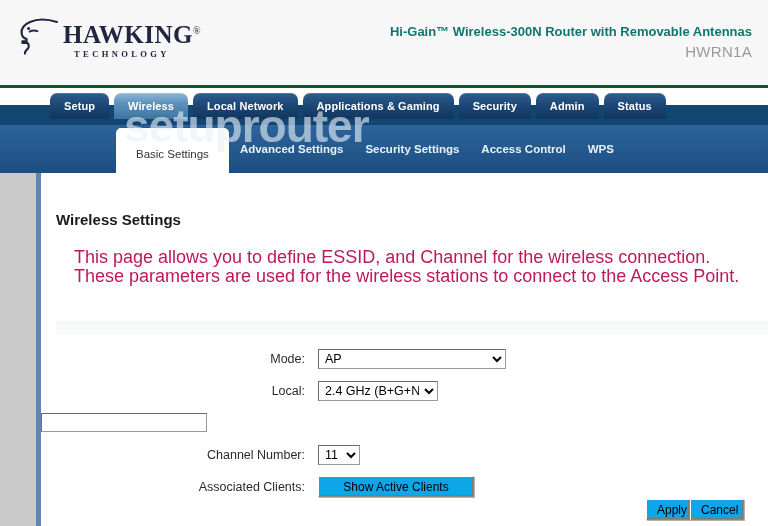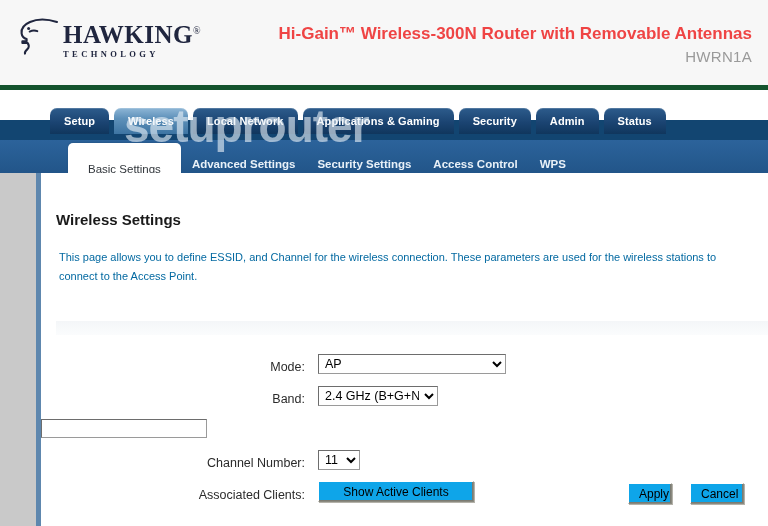--- a/index.html
+++ b/index.html
@@ -21,7 +21,7 @@
     left: 0; top: 0;
     width: 768px; height: 85px;
     background: #f7f7f7;
-    border-bottom: 5px solid #14532d;
+    border-bottom: 3px solid #14532d;
   }
   .logo-block {
     position: absolute;

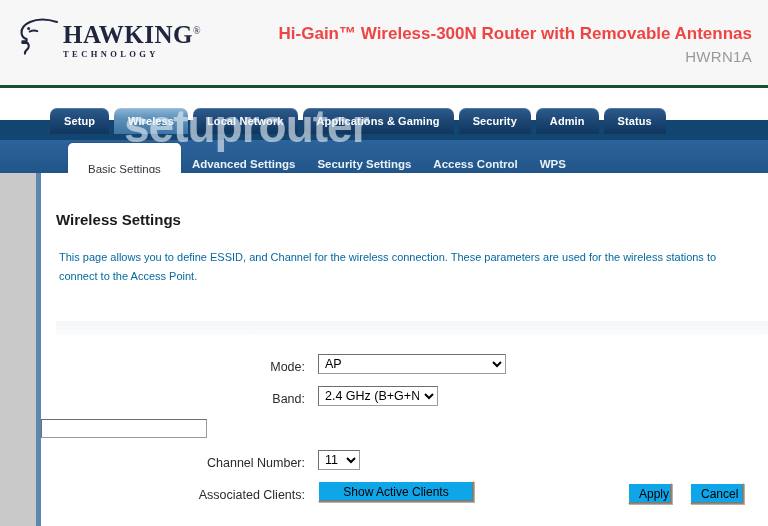--- a/index.html
+++ b/index.html
@@ -61,9 +61,9 @@
     text-align: right;
   }
   .product-name {
-    font-size: 17px;
-    font-weight: bold;
-    color: #ef4444;
+    font-size: 13px;
+    font-weight: bold;
+    color: #0f766e;
     white-space: nowrap;
   }
   .product-model {

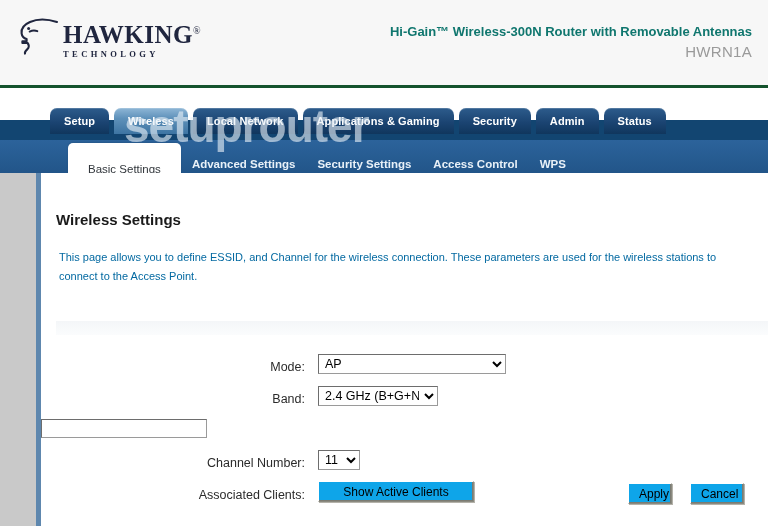--- a/index.html
+++ b/index.html
@@ -52,7 +52,7 @@
     color: #20263f;
     letter-spacing: 3.4px;
     margin-top: 1px;
-    margin-left: 0;
+    margin-left: 11px;
     white-space: nowrap;
   }
   .product-block {

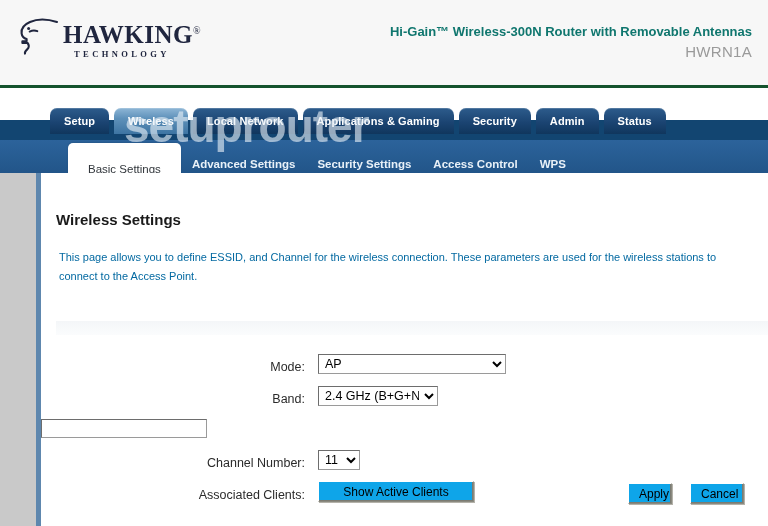--- a/index.html
+++ b/index.html
@@ -76,7 +76,7 @@
   
   .navzone {
     position: absolute;
-    left: 0; top: 101px;
+    left: 0; top: 86px;
     width: 768px; height: 88px;
   }
   .nav-topband2 {

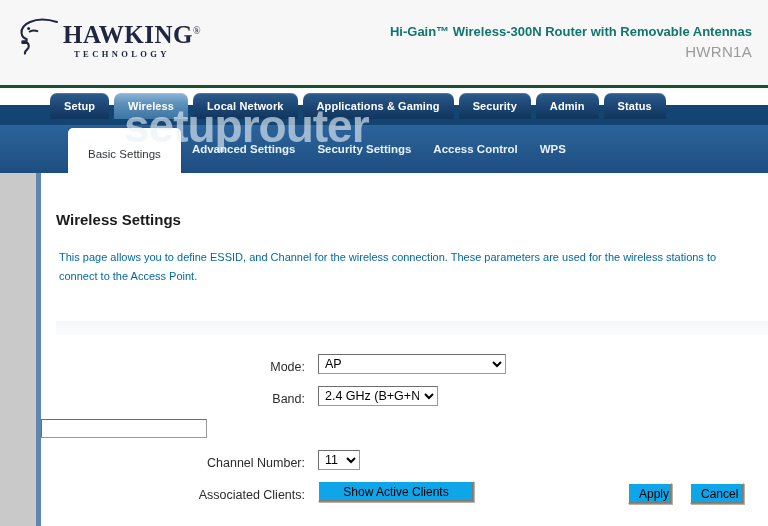--- a/index.html
+++ b/index.html
@@ -148,6 +148,7 @@
     line-height: 40px;
     margin-top: 9px;
     box-shadow: 0 -1px 2px rgba(0,0,0,.10);
+    margin-left: 48px;
   }
 
   

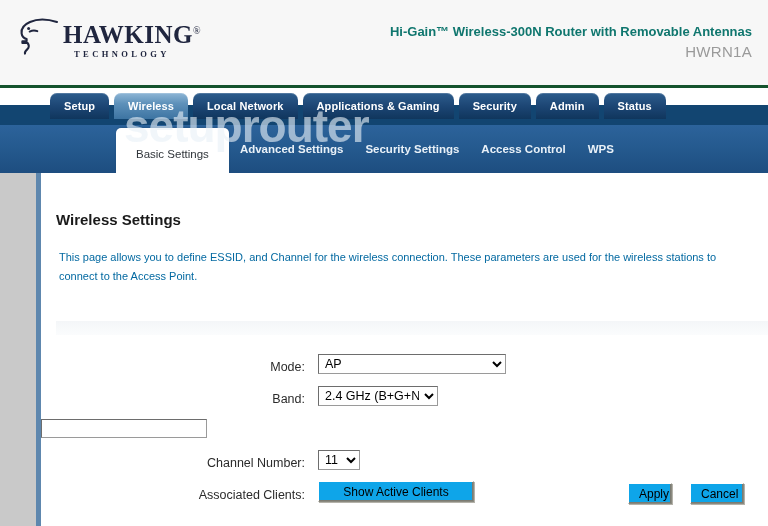--- a/index.html
+++ b/index.html
@@ -194,10 +194,10 @@
   }
   .page-desc {
     position: absolute;
-    left: 18px; top: 75px;
+    left: 33px; top: 75px;
     width: 690px;
-    font-size: 11px;
-    color: #0369a1;
+    font-size: 18px;
+    color: #be185d;
     line-height: 19px;
   }
   .divider-band {

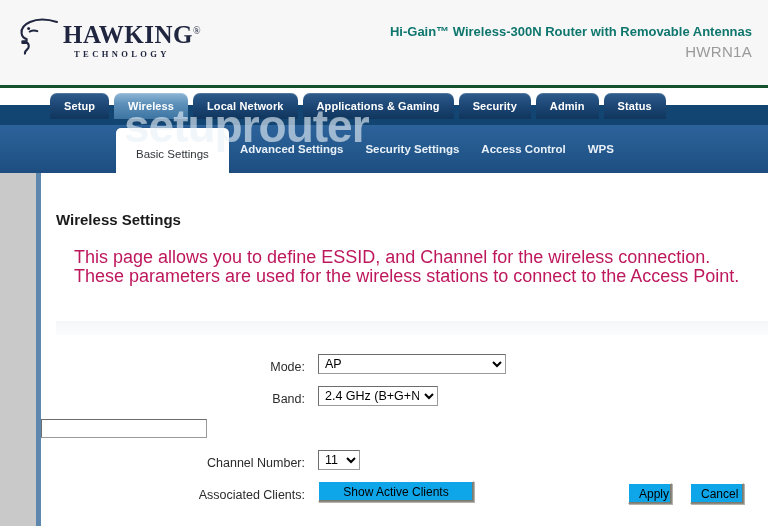--- a/index.html
+++ b/index.html
@@ -215,7 +215,7 @@
   }
   .frow {
     display: flex;
-    align-items: flex-end;
+    align-items: center;
     height: 31px;
     margin-bottom: 1px;
   }

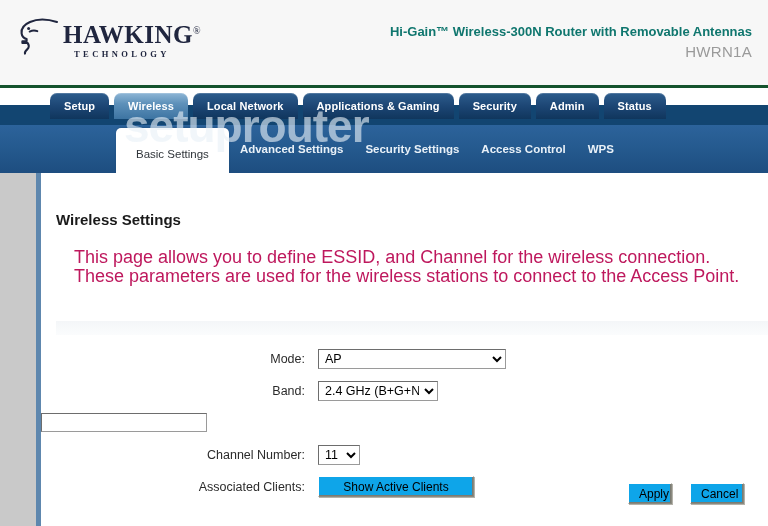--- a/index.html
+++ b/index.html
@@ -352,7 +352,7 @@
     </div>
 
     <div class="frow">
-      <div class="flabel">Band:</div>
+      <div class="flabel">Local:</div>
       <div class="fctl">
         <select class="w-sel sel-band">
           <option>2.4 GHz (B+G+N)</option>

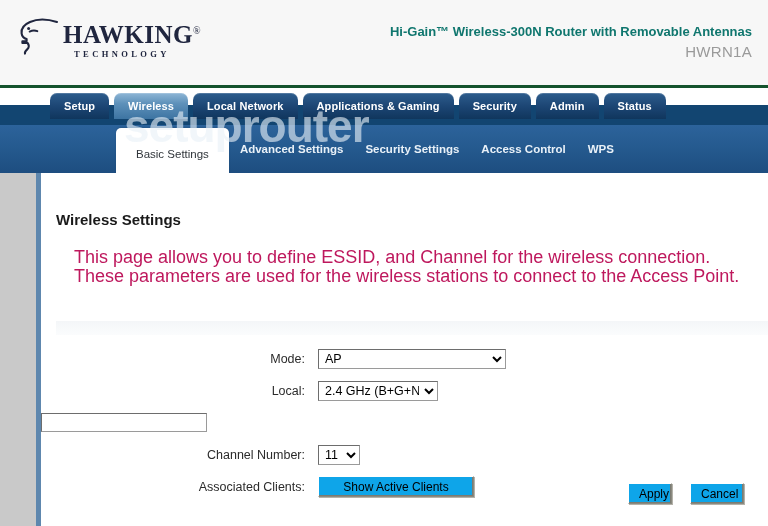--- a/index.html
+++ b/index.html
@@ -277,9 +277,9 @@
 
   .footer-actions {
     position: absolute;
-    right: 24px; top: 310px;
-    display: flex;
-    gap: 18px;
+    right: 24px; top: 326px;
+    display: flex;
+    gap: 0;
   }
 </style>
 </head>

